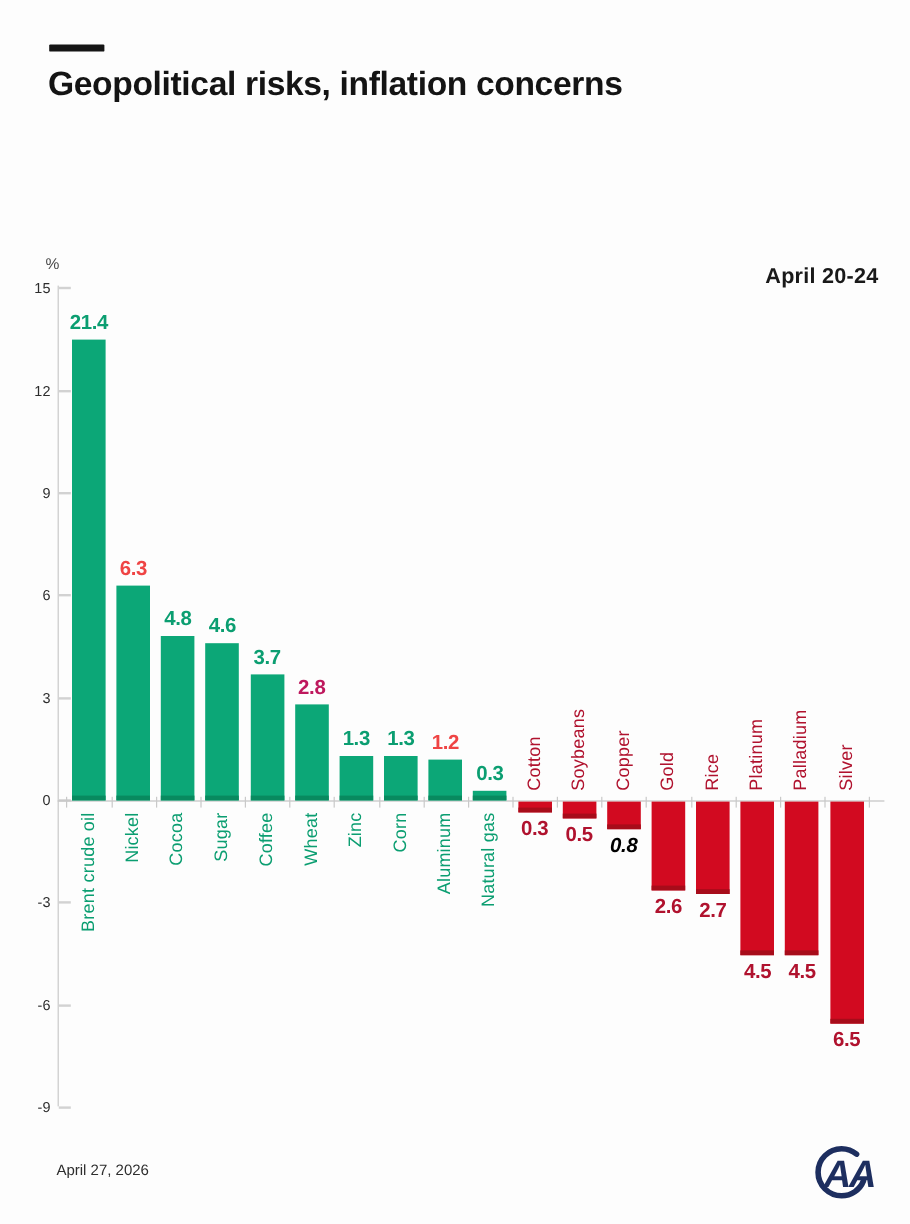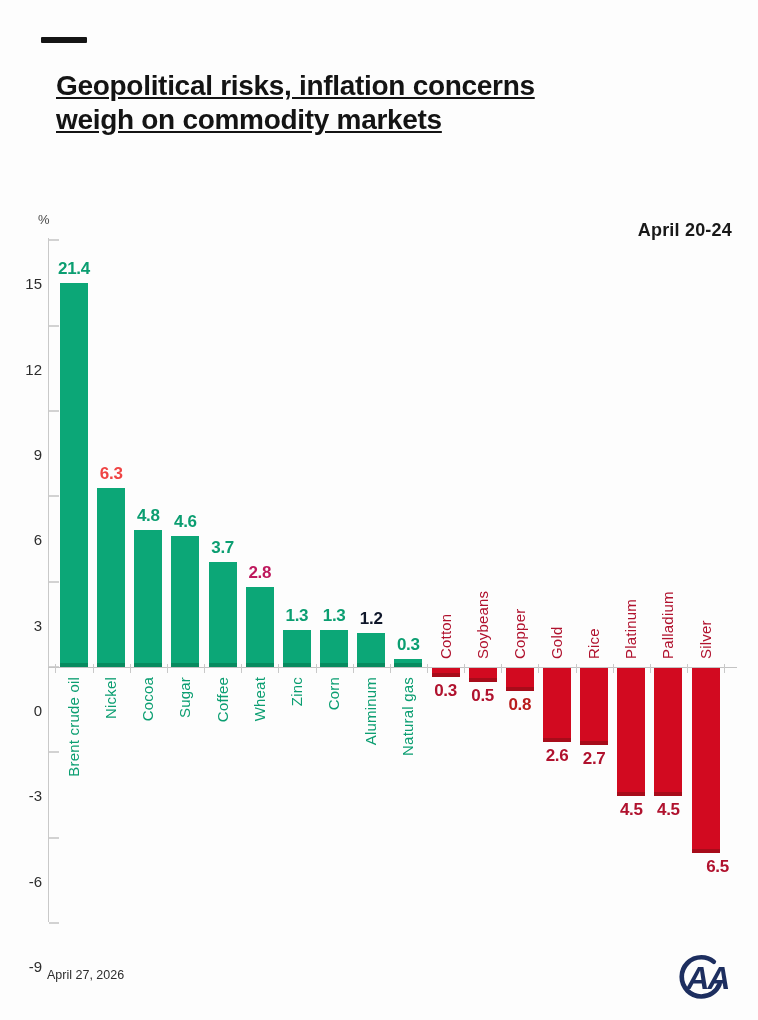--- a/index.html
+++ b/index.html
@@ -34,7 +34,7 @@
 
 <div class="accent-dash"></div>
 
-<h1 class="title" style="margin:16px;text-decoration:underline;">
+<h1 class="title" style="margin:0;">
   <span style="display:block">Geopolitical risks, inflation concerns</span>
   <span style="display:block">weigh on commodity markets</span>
 </h1>

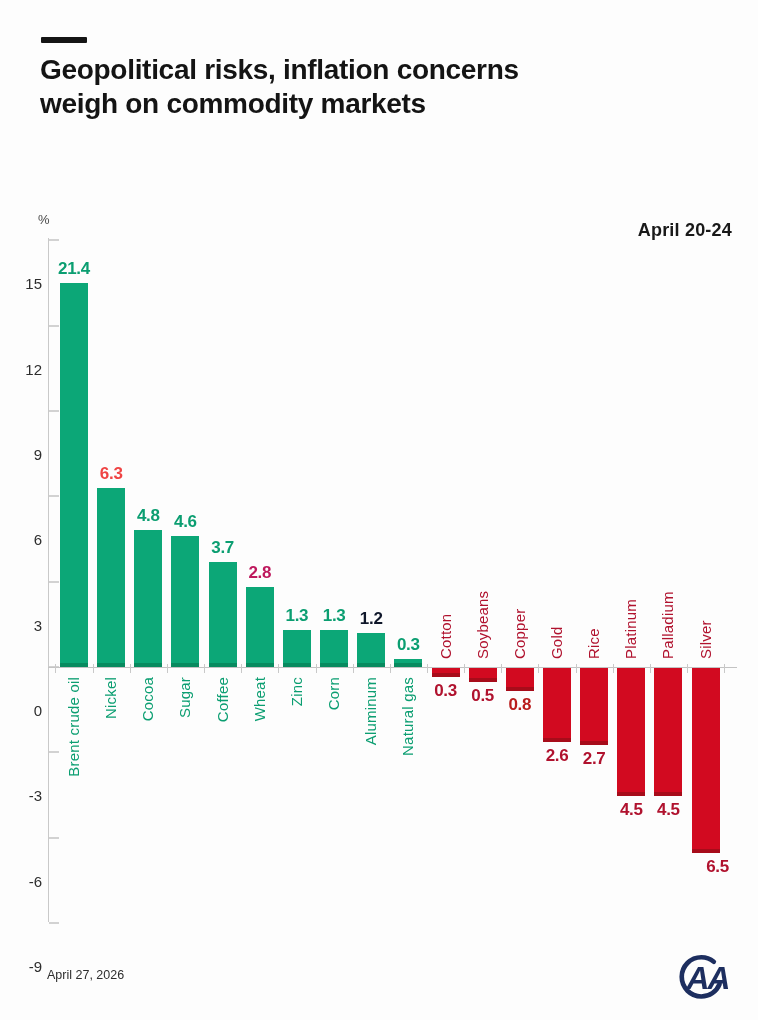--- a/index.html
+++ b/index.html
@@ -36,7 +36,6 @@
 
 <h1 class="title" style="margin:0;">
   <span style="display:block">Geopolitical risks, inflation concerns</span>
-  <span style="display:block">weigh on commodity markets</span>
 </h1>
 
 <p class="subtitle" style="margin:0;">

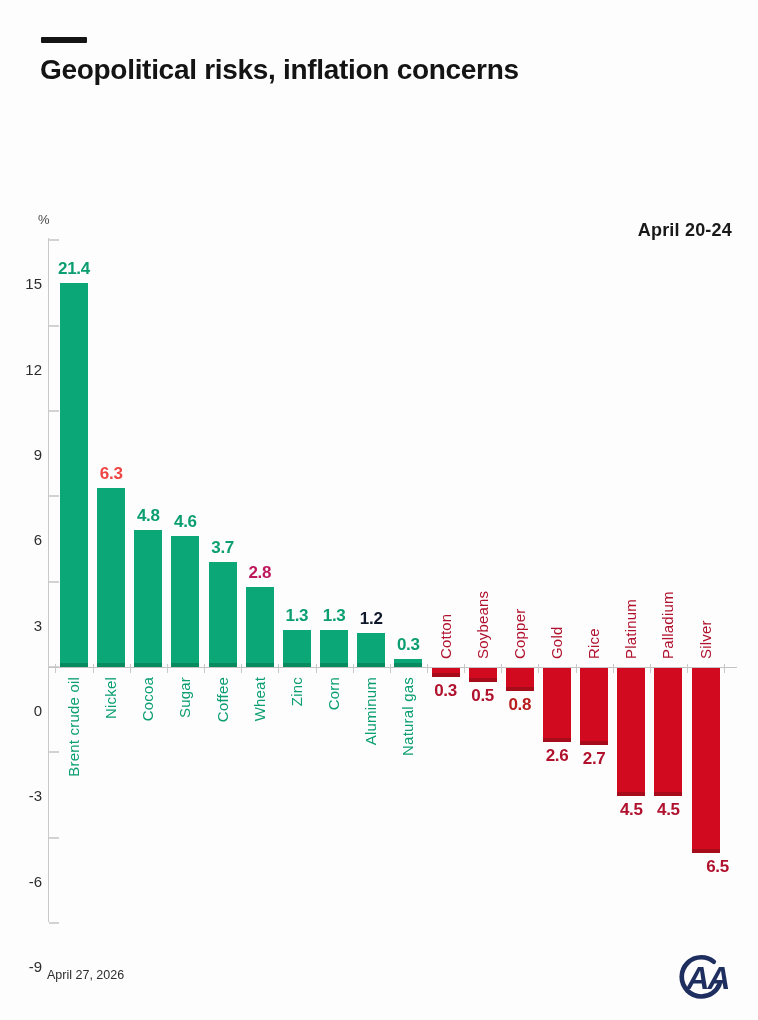--- a/index.html
+++ b/index.html
@@ -18,7 +18,7 @@
   .period-label{position:absolute;right:26px;top:8px;font-size:18px;font-weight:600;color:#191919;letter-spacing:0.2px;}
   .axis-v{position:absolute;width:1px;background:#c9c9c9;}
   .tick-h{position:absolute;width:10px;height:2px;background:#d2d2d2;}
-  .ylab{position:absolute;width:40px;text-align:right;font-size:15px;color:#2d2d2d;line-height:20px;margin-top:44px;}
+  .ylab{position:absolute;width:40px;text-align:right;font-size:12px;color:#2d2d2d;line-height:20px;}
   .zero{position:absolute;height:1px;background:#c3c3c3;}
   .tick-v{position:absolute;width:1px;height:9px;background:#c9c9c9;}
   .bar{position:absolute;box-sizing:border-box;}

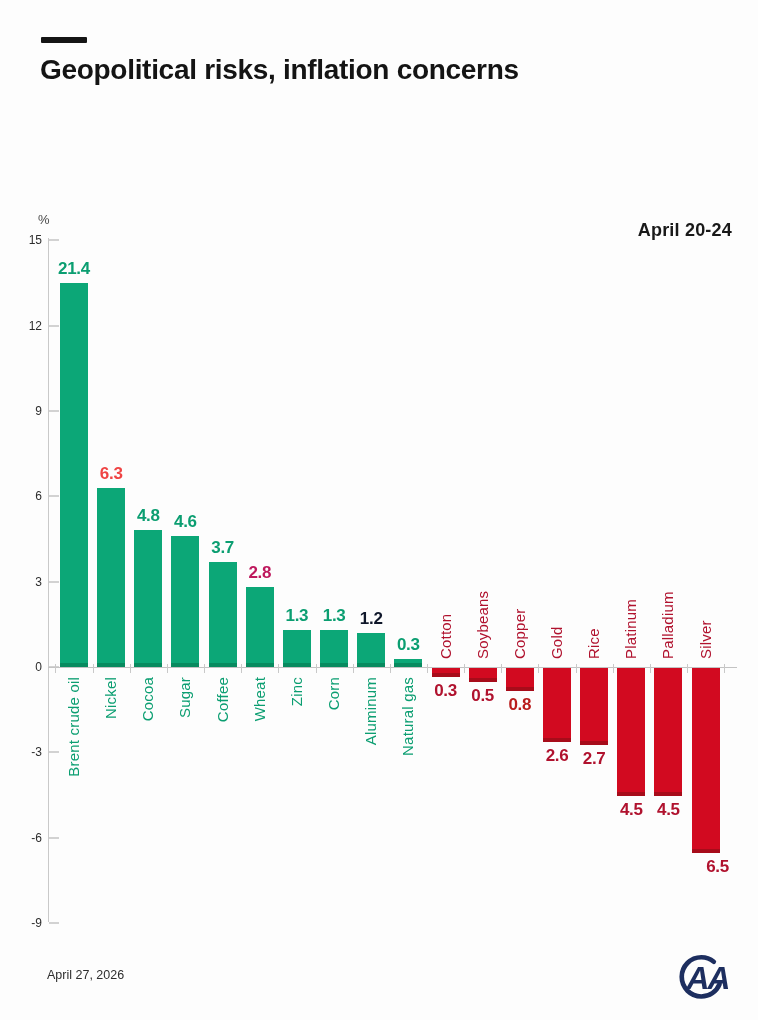--- a/index.html
+++ b/index.html
@@ -108,7 +108,7 @@
     <div class="val" style="left: 334.1px; top: 394px; color: rgb(11, 158, 113);">1.3</div>
     <div class="cat" style="left: 325.1px; top: 605px; color: rgb(11, 158, 113); text-align: right;">Corn</div>
     <div class="bar" style="left: 357.2px; width: 28px; height: 34.1px; top: 420.9px; background: rgb(12, 167, 119); border-bottom: 4px solid rgb(8, 138, 95);"></div>
-    <div class="val" style="left: 371.2px; top: 396.9px; color: #0f172a;">1.2</div>
+    <div class="val" style="left: 371.2px; top: 396.9px; color: #ef4444;">1.2</div>
     <div class="cat" style="left: 362.2px; top: 605px; color: rgb(11, 158, 113); text-align: right;">Aluminum</div>
     <div class="bar" style="left: 394.3px; width: 28px; height: 8.5px; top: 446.5px; background: rgb(12, 167, 119); border-bottom: 4px solid rgb(8, 138, 95);"></div>
     <div class="val" style="left: 408.3px; top: 422.5px; color: rgb(11, 158, 113);">0.3</div>

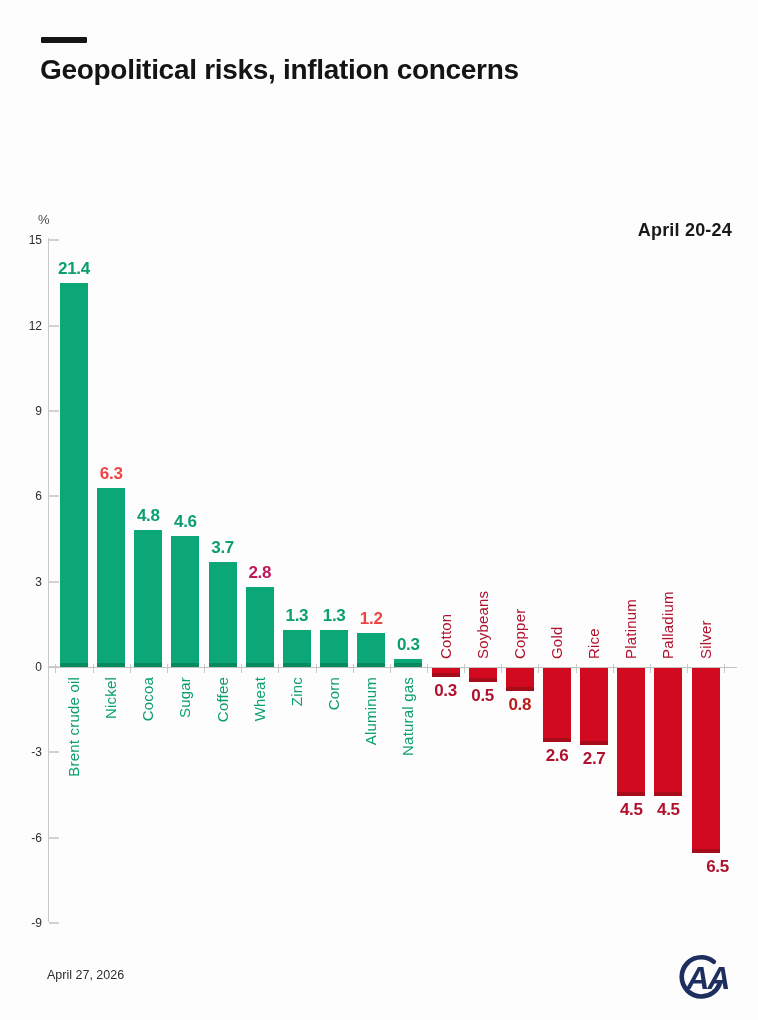--- a/index.html
+++ b/index.html
@@ -120,7 +120,7 @@
     <div class="val" style="left: 482.6px; top: 474.2px; color: rgb(176, 18, 46);">0.5</div>
     <div class="cat" style="left: 473.6px; top: 447px; color: rgb(176, 18, 46); text-align: left;">Soybeans</div>
     <div class="bar" style="left: 505.8px; width: 28px; height: 22.8px; top: 456px; background: rgb(210, 10, 32); border-bottom: 4px solid rgb(167, 12, 26);"></div>
-    <div class="val" style="left: 519.8px; top: 482.8px; color: #b91c1c;">0.8</div>
+    <div class="val" style="left: 519.8px; top: 482.8px; color: #000000; font-style: italic;">0.8</div>
     <div class="cat" style="left: 510.8px; top: 447px; color: rgb(176, 18, 46); text-align: left;">Copper</div>
     <div class="bar" style="left: 543px; width: 28px; height: 74px; top: 456px; background: rgb(210, 10, 32); border-bottom: 4px solid rgb(167, 12, 26);"></div>
     <div class="val" style="left: 557px; top: 534px; color: rgb(176, 18, 46);">2.6</div>

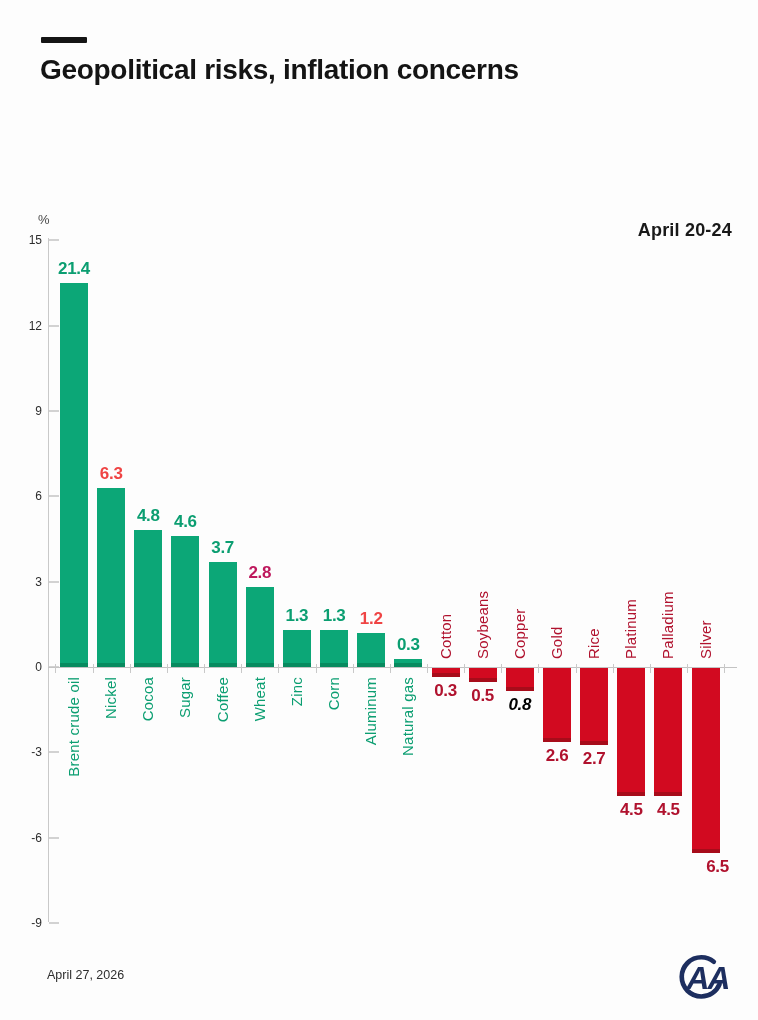--- a/index.html
+++ b/index.html
@@ -135,7 +135,7 @@
     <div class="val" style="left: 668.4px; top: 588px; color: rgb(176, 18, 46);">4.5</div>
     <div class="cat" style="left: 659.4px; top: 447px; color: rgb(176, 18, 46); text-align: left;">Palladium</div>
     <div class="bar" style="left: 691.5px; width: 28px; height: 184.9px; top: 456px; background: rgb(210, 10, 32); border-bottom: 4px solid rgb(167, 12, 26);"></div>
-    <div class="val" style="left: 705.5px; top: 644.9px; color: rgb(176, 18, 46); margin-left: 12px;">6.5</div>
+    <div class="val" style="left: 705.5px; top: 644.9px; color: rgb(176, 18, 46);">6.5</div>
     <div class="cat" style="left: 696.5px; top: 447px; color: rgb(176, 18, 46); text-align: left;">Silver</div>
   </div>
 

